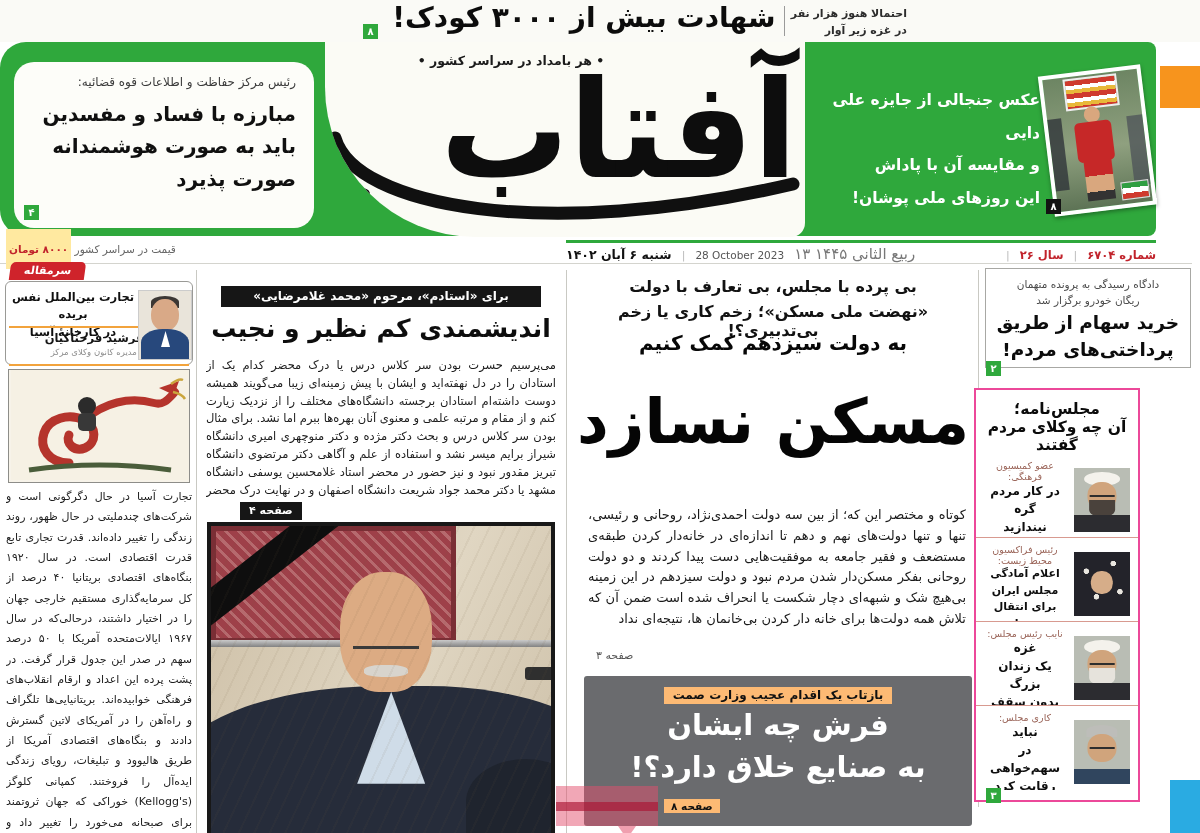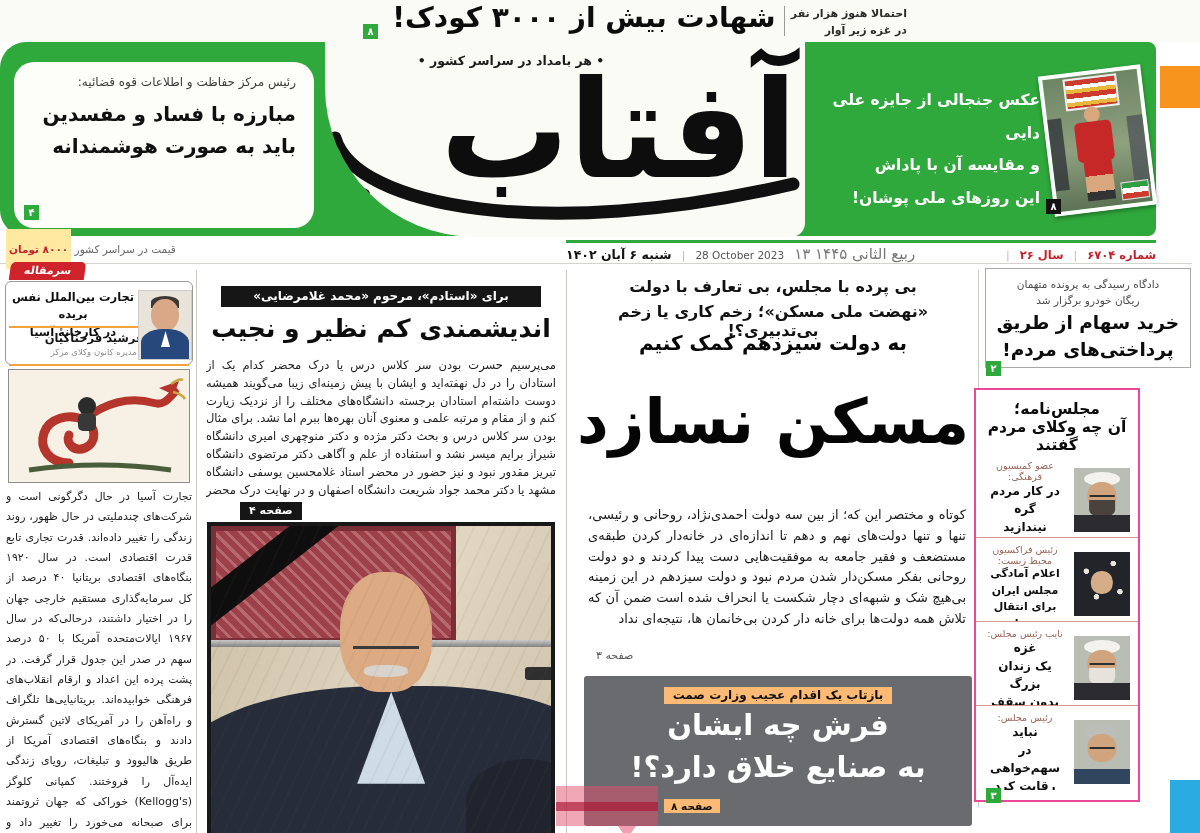--- a/index.html
+++ b/index.html
@@ -190,6 +190,7 @@
     <div class="lb-kicker">رئیس مرکز حفاظت و اطلاعات قوه قضائیه:</div>
     <div class="lb-line">مبارزه با فساد و مفسدین</div>
     <div class="lb-line">باید به صورت هوشمندانه</div>
+    <div class="lb-line">صورت پذیرد</div>
     <div class="badge-green lb-badge">۴</div>
   </div>
 

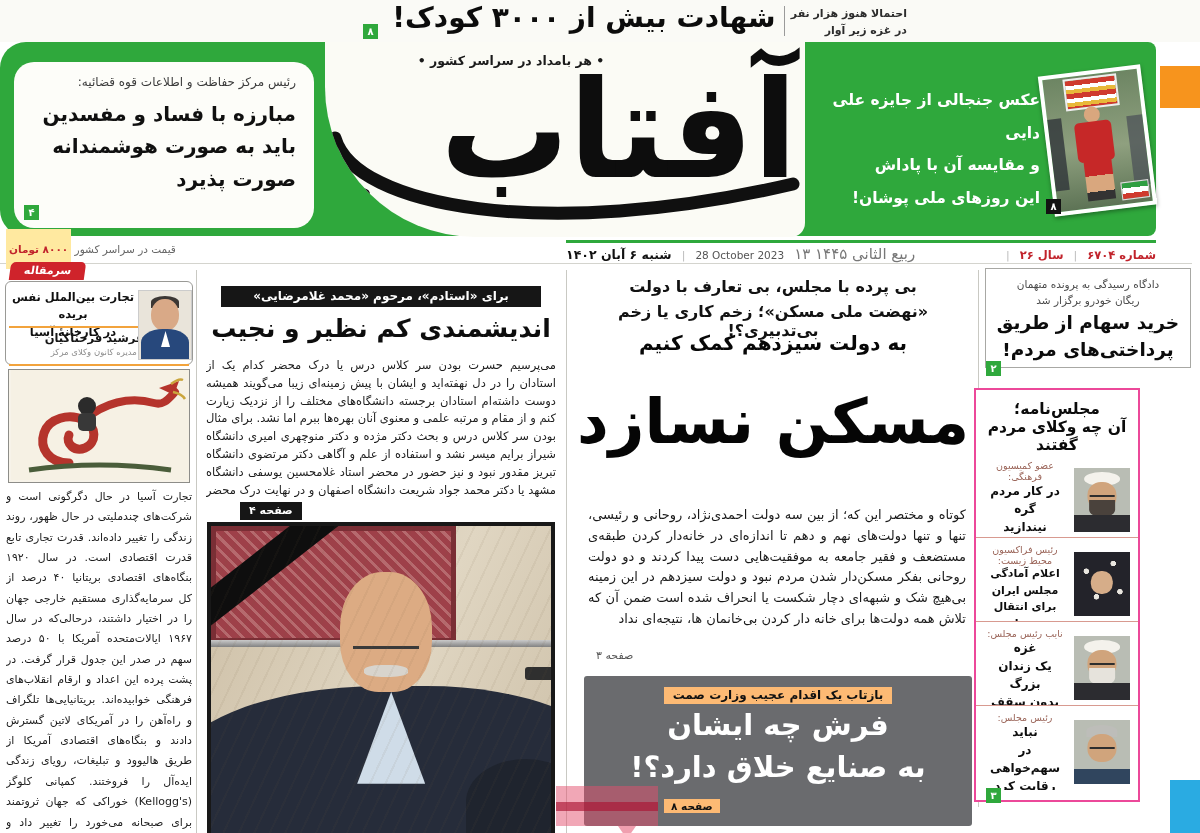--- a/index.html
+++ b/index.html
@@ -372,7 +372,7 @@
           <span class="ph-suit"></span>
       </div>
       <div class="mj-text">
-        <div class="mj-kicker">رئیس مجلس:</div>
+        <div class="mj-kicker">کاری مجلس:</div>
         <div class="mj-line">نباید</div>
         <div class="mj-line">در سهم‌خواهی</div>
         <div class="mj-line">رقابت کرد</div>

